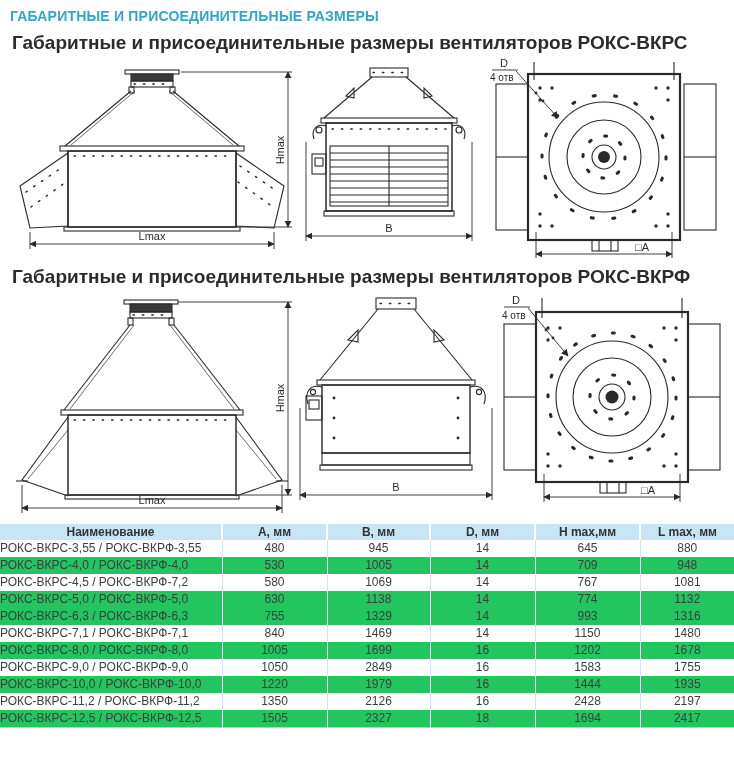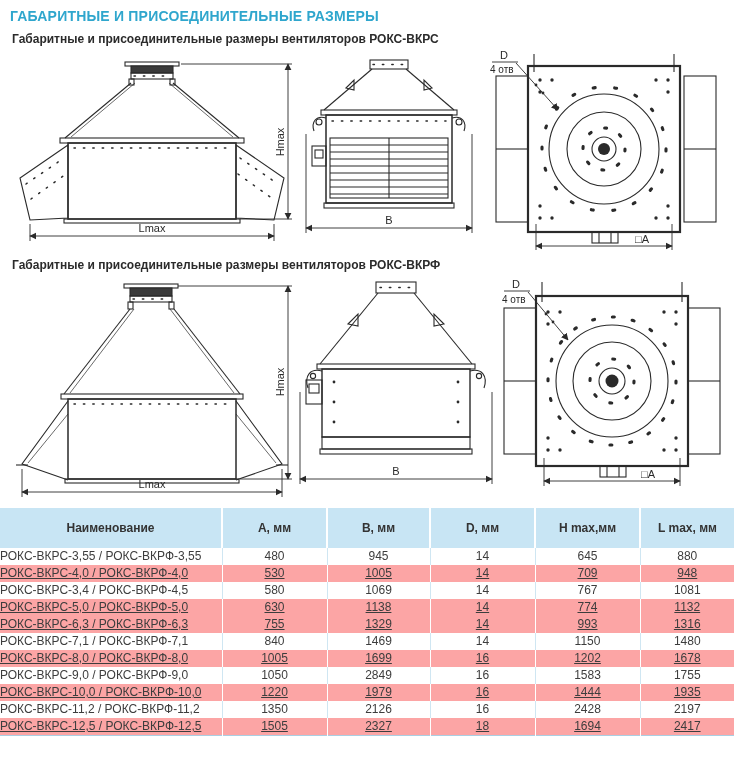--- a/index.html
+++ b/index.html
@@ -8,7 +8,7 @@
     font-family:"Liberation Sans",sans-serif;color:#3d3d3d;overflow:hidden;
   }
   h1{font-size:14px;font-weight:bold;color:#2fa6cd;margin:8px 0 6px 10px;letter-spacing:.2px;}
-  h2{font-size:12px;font-weight:bold;color:#2b2b2b;margin:8px 0 2px 12px;}
+  h2{font-size:19px;font-weight:bold;color:#2b2b2b;margin:8px 0 2px 12px;}
   .drawrow{display:flex;align-items:flex-start;padding-left:8px;}
   svg{display:block;}
   

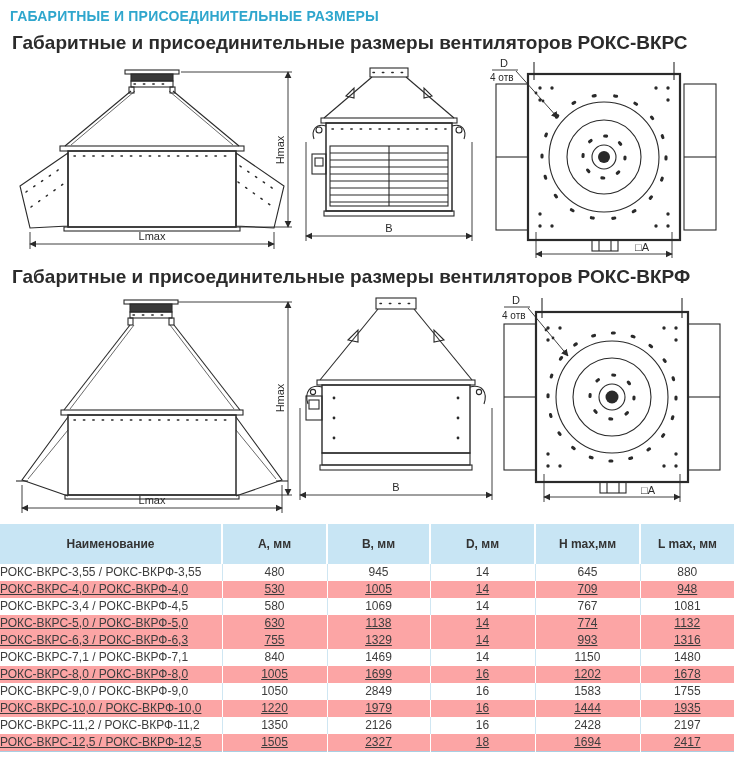--- a/index.html
+++ b/index.html
@@ -25,7 +25,7 @@
   
   table{width:734px;border-collapse:collapse;table-layout:fixed;margin-top:6px;
         font-size:12px;border-bottom:1px solid #a9cfe3;}
-  thead th{background:#c8e5f4;height:40px;font-weight:bold;color:#333;
+  thead th{background:#c8e5f4;height:16px;font-weight:bold;color:#333;
            border-left:2px solid #fff;text-align:center;padding:0;}
   thead th:first-child{border-left:none;}
   tbody td{height:17px;line-height:17px;padding:0;text-align:center;color:#3d3d3d;

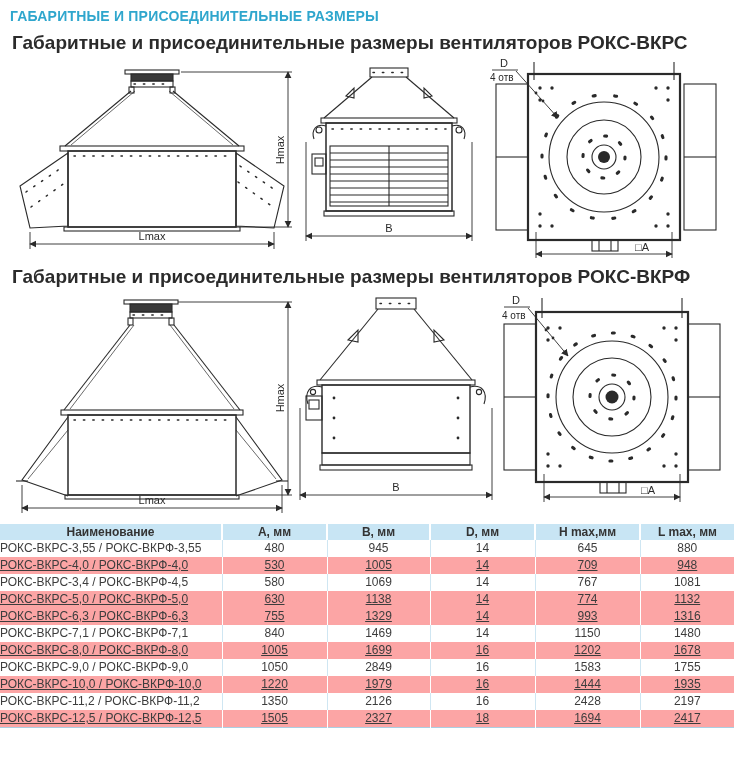--- a/index.html
+++ b/index.html
@@ -31,7 +31,7 @@
   tbody td{height:17px;line-height:17px;padding:0;text-align:center;color:#3d3d3d;
            border-left:1px solid rgba(160,205,230,.5);white-space:nowrap;}
   tbody td:first-child{text-align:left;padding-left:0;border-left:none;}
-  tr.stripe td{background:#fca5a5;border-left-color:#ffffff;text-decoration:underline;}
+  tr.stripe td{background:#22c55e;border-left-color:#ffffff;}
 </style>
 </head>
 <body>

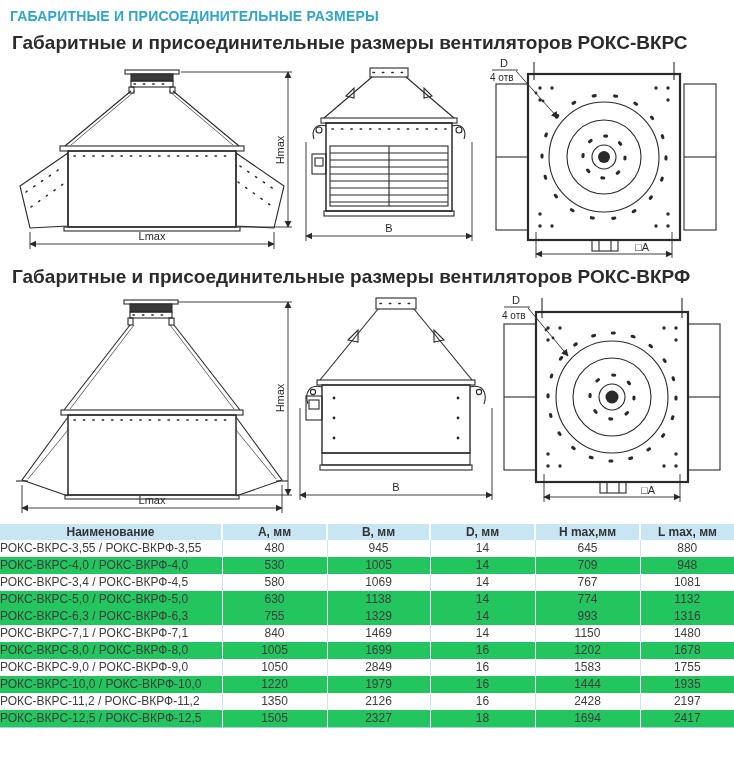--- a/index.html
+++ b/index.html
@@ -395,7 +395,7 @@
           <td>948</td>
         </tr>
         <tr>
-          <td>РОКС-ВКРС-3,4 / РОКС-ВКРФ-4,5</td>
+          <td>РОКС-ВКРС-4,5 / РОКС-ВКРФ-7,2</td>
           <td>580</td>
           <td>1069</td>
           <td>14</td>

